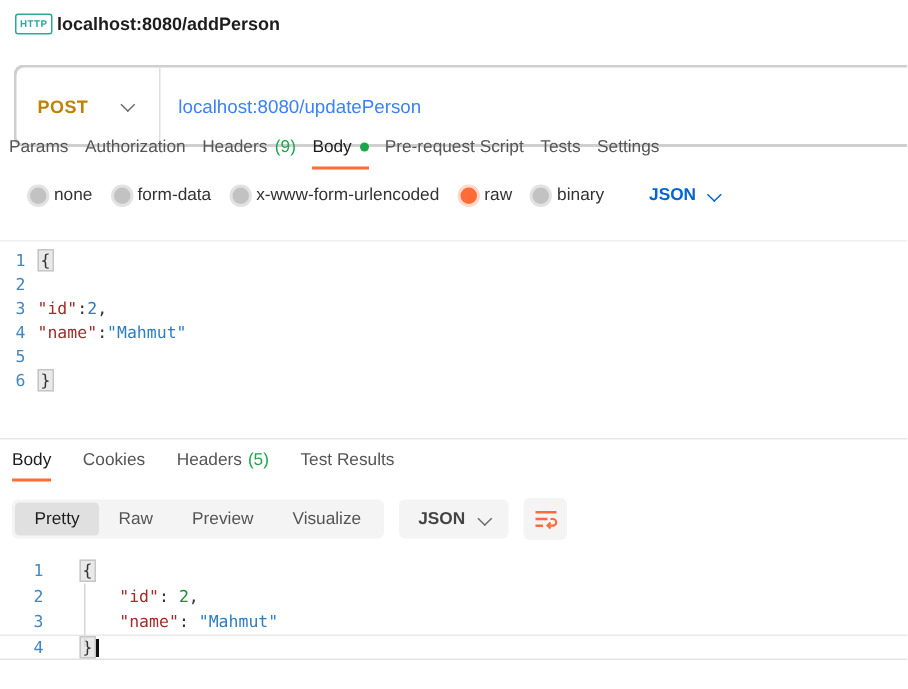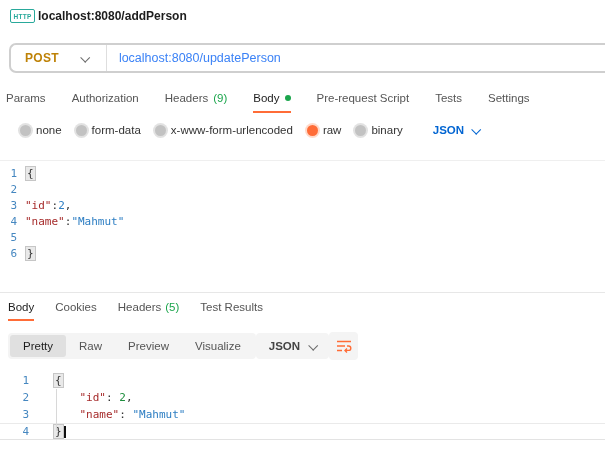--- a/index.html
+++ b/index.html
@@ -13,7 +13,7 @@
   .tab-title { font-size:12px; font-weight:bold; color:#1d1d1d; }
 
   
-  .request-bar { position:absolute; top:43px; left:9px; right:0; height:30px;
+  .request-bar { position:absolute; top:43px; left:9px; right:0; height:55px;
     border:2px solid #CFCFCF; border-right:none; border-radius:7px 0 0 7px; display:flex; align-items:center; background:#fff; }
   .method { margin-left:14px; font-size:12px; font-weight:bold; color:#BE8207; letter-spacing:.3px; }
   .chev { width:7px; height:7px; border-right:1.6px solid #6b6b6b; border-bottom:1.6px solid #6b6b6b;

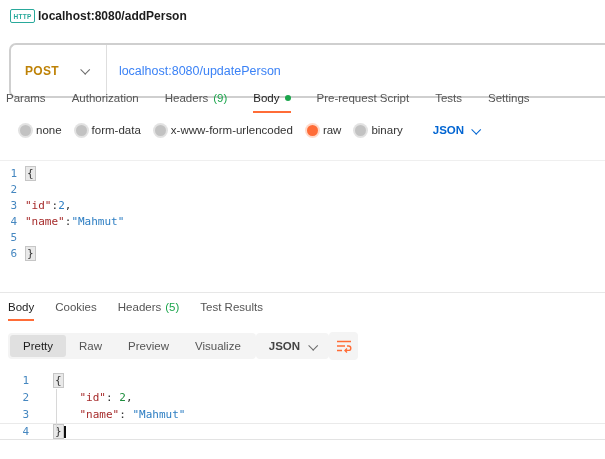--- a/index.html
+++ b/index.html
@@ -23,7 +23,7 @@
   .url-text { margin-left:12px; font-size:12.5px; color:#3b82f6; }
 
   
-  .request-tabs { position:absolute; top:92px; left:6px; display:flex; align-items:flex-start; gap:26px; font-size:11.5px; color:#555;text-align:right; }
+  .request-tabs { position:absolute; top:92px; left:6px; display:flex; align-items:flex-start; gap:11px; font-size:11.5px; color:#555;text-align:right; }
   .rtab { padding-bottom:7px; cursor:default; display:flex; align-items:center; gap:5px; }
   .rtab .count { color:#1BA54C; }
   .rtab.active { color:#1d1d1d; border-bottom:2px solid #FF6C37; }

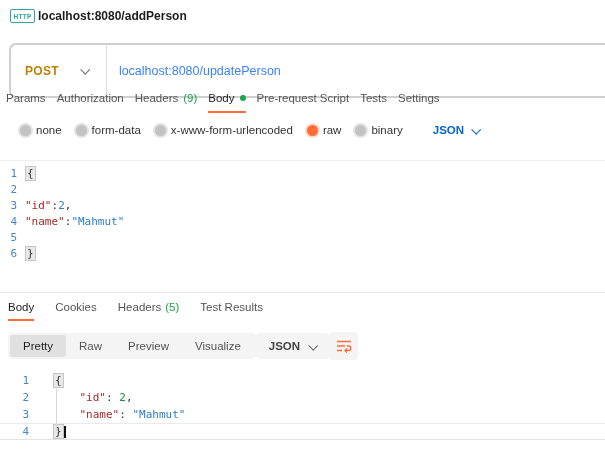--- a/index.html
+++ b/index.html
@@ -69,7 +69,7 @@
   .resp-tab .count { color:#1BA54C; }
 
   
-  .response-toolbar { position:absolute; top:332px; left:8px; display:flex; align-items:center; }
+  .response-toolbar { position:absolute; top:332px; left:8px; display:flex; align-items:center; gap:10px; }
   .view-group { background:#F4F4F4; border-radius:4px; display:flex; align-items:center; padding:2px; font-size:11.5px; color:#555; }
   .view-btn { padding:5px 13px; border-radius:3px; }
   .view-btn.active { background:#E0E0E0; color:#1d1d1d; }

